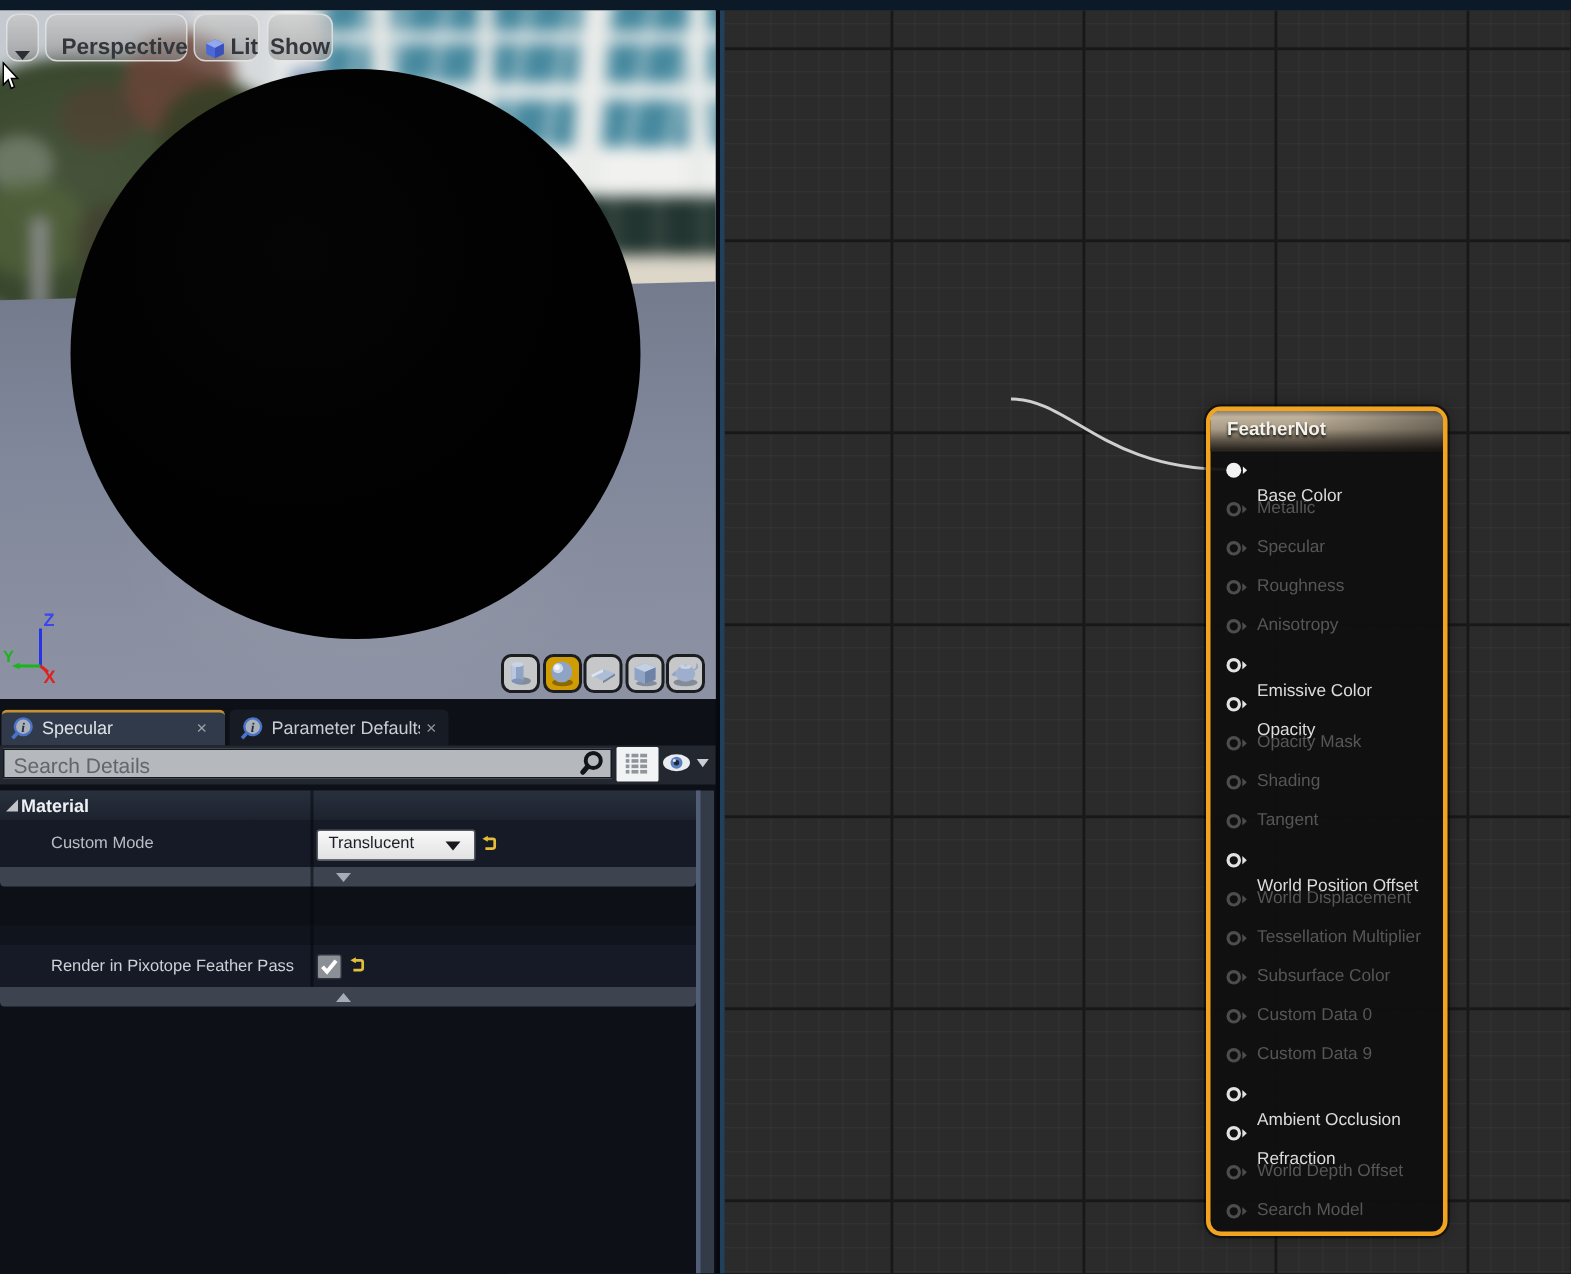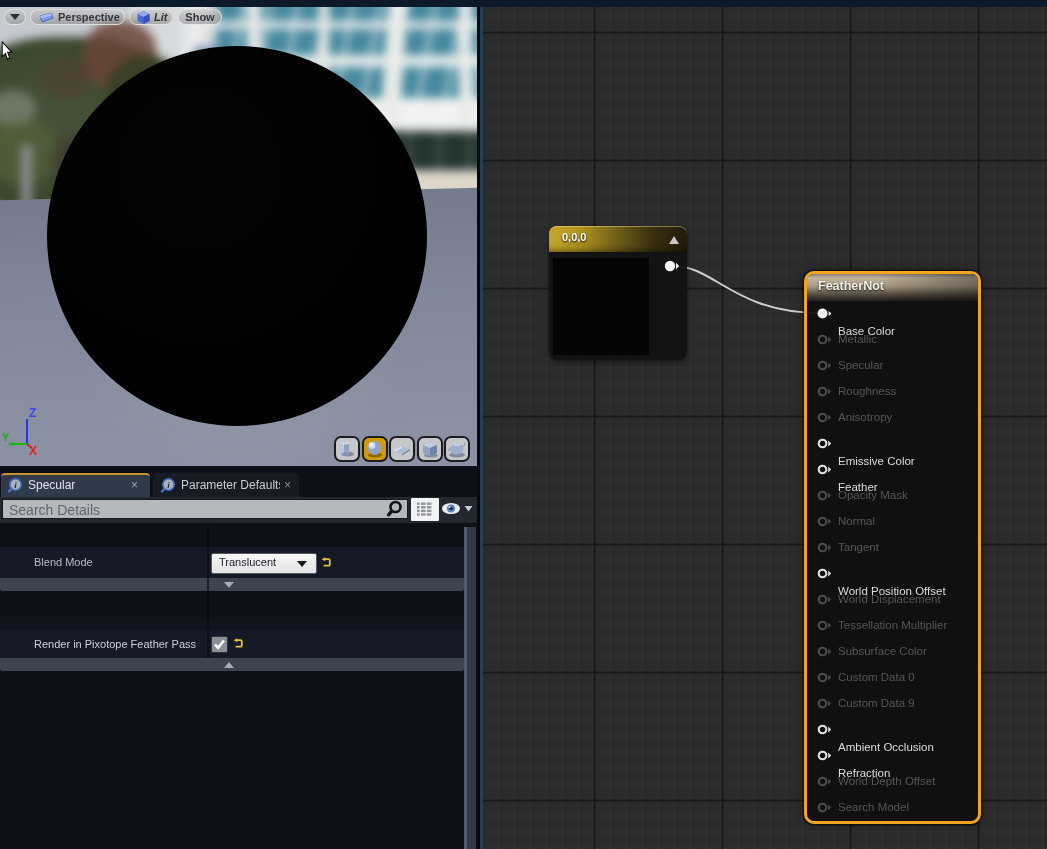--- a/index.html
+++ b/index.html
@@ -16,10 +16,10 @@
 #sphere{left:47px;top:39px;width:380px;height:380px;border-radius:50%;
   background:radial-gradient(circle at 40% 32%,#050505 0%,#010101 55%,#000 100%);}
 
-.vbtn{position:absolute;top:2px;height:16px;border-radius:8px;
+.vbtn{position:absolute;top:2px;height:32px;border-radius:8px;
   background:linear-gradient(to bottom,rgba(200,200,200,0.72),rgba(140,140,140,0.6));
   border:1.5px solid rgba(235,235,235,0.75);box-sizing:border-box;
-  display:flex;align-items:center;color:#33373c;font-weight:bold;font-size:11px;}
+  display:flex;align-items:flex-end;color:#33373c;font-weight:bold;font-size:15px;}
 
 .sbtn{position:absolute;top:429px;width:26px;height:26px;border-radius:7px;background:#c6c7c9;
   border:2px solid #1b1d20;box-sizing:border-box;}

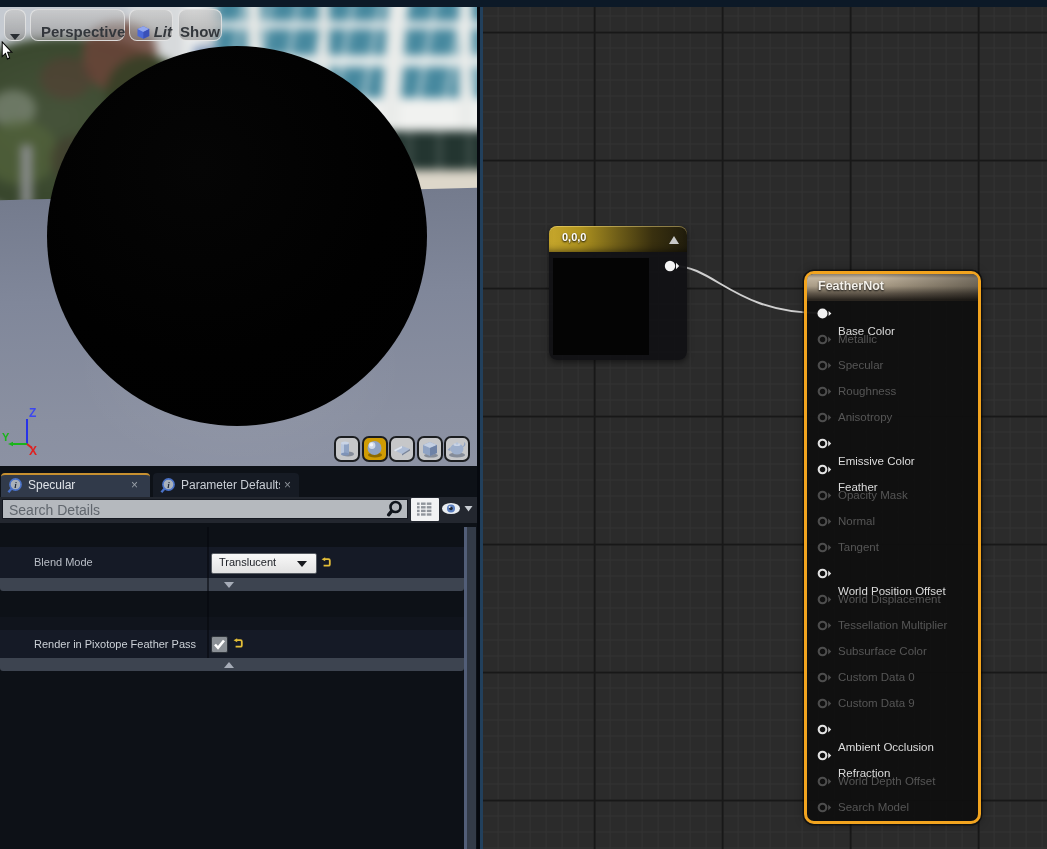--- a/index.html
+++ b/index.html
@@ -131,7 +131,7 @@
           </svg>
       <span style="margin-left:3px">Perspective</span>
         </div>
-    <div class="vbtn" style="left:129px;width:44px;font-style:italic;">
+    <div class="vbtn" style="left:129px;width:44px;">
       <svg style="margin-left:6px" width="15" height="15" viewBox="0 0 15 15">
             <path d="M7.5 1 L13.5 4 L13.5 11 L7.5 14 L1.5 11 L1.5 4 Z" fill="#4a68d8"></path>
             <path d="M7.5 1 L13.5 4 L7.5 7 L1.5 4 Z" fill="#93a7ee"></path>

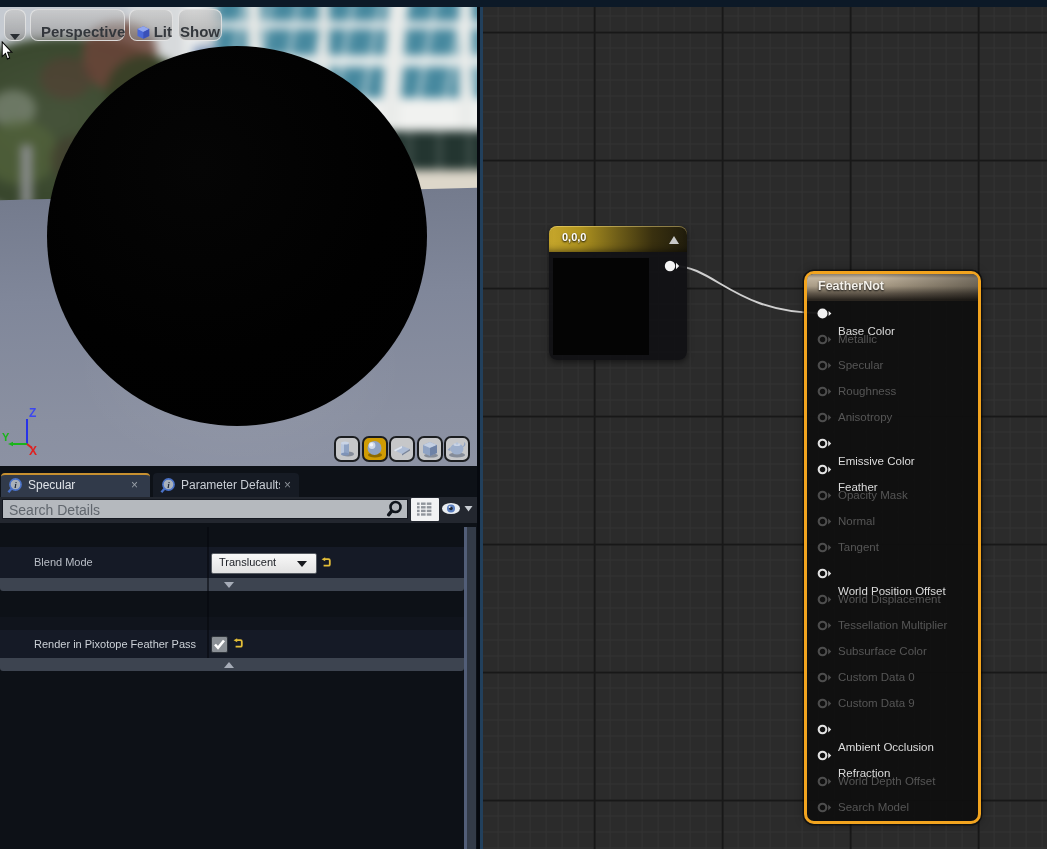--- a/index.html
+++ b/index.html
@@ -271,17 +271,6 @@
   <svg class="abs" style="left:0;top:0;width:567px;height:842px" viewBox="0 0 567 842">
     <path d="M191 259 C 231 259, 252 306, 337 306" stroke="#cfcfcf" stroke-width="2" fill="none"></path>
   </svg>
-  <div id="node1">
-    <div class="title">
-          <span>0,0,0</span>
-        </div>
-    <div class="preview"></div>
-    <i style="position:absolute;right:8px;top:10px;width:0;height:0;border-left:5.5px solid transparent;border-right:5.5px solid transparent;border-bottom:8px solid #c8c8c8;"></i>
-    <svg style="position:absolute;left:115px;top:34px" width="17" height="12" viewBox="0 0 17 12">
-          <circle cx="6" cy="6" r="5.2" fill="#f4f4f4"></circle>
-          <path d="M12 2.8 L15.2 6 L12 9.2 Z" fill="#f4f4f4"></path>
-        </svg>
-  </div>
   <div id="node2">
     <div class="title">
           <span>FeatherNot</span>

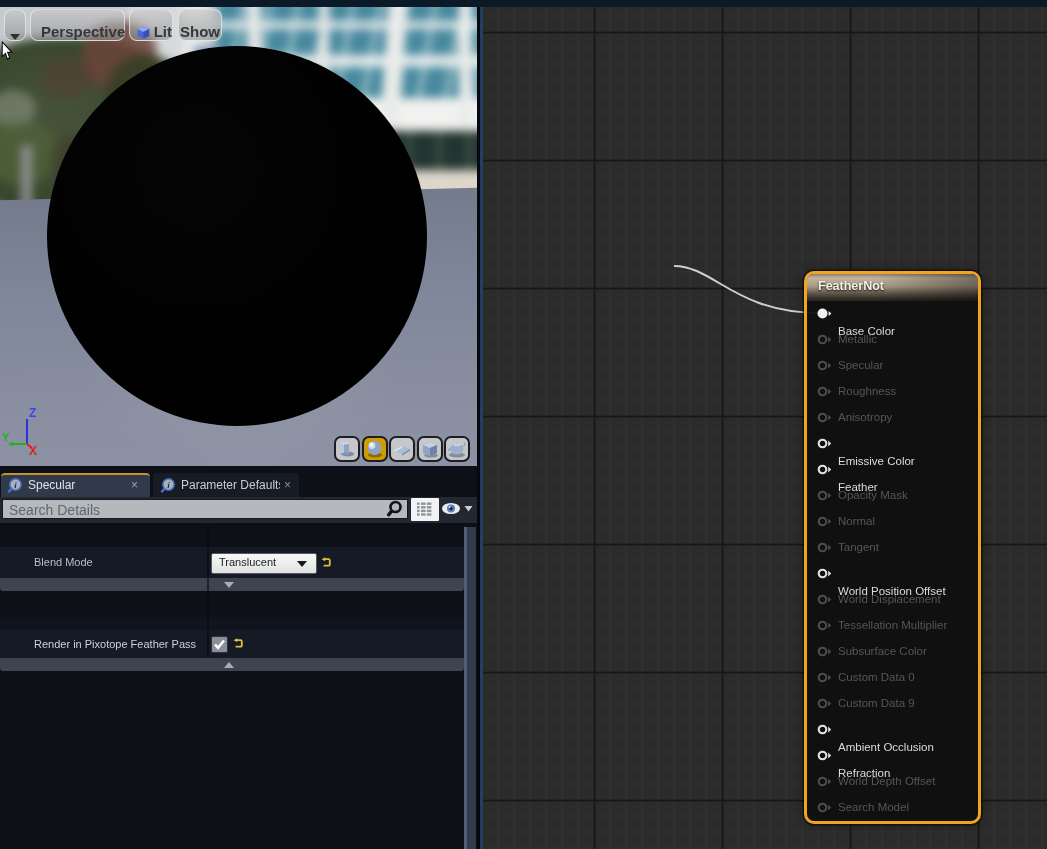--- a/index.html
+++ b/index.html
@@ -55,7 +55,7 @@
 #node1 .title span{position:absolute;left:13px;top:5px;font-size:11px;font-weight:bold;color:#fff;text-shadow:0 1px 2px #000;}
 #node1 .preview{position:absolute;left:4px;top:32px;width:96px;height:97px;background:#040404;}
 #node2{position:absolute;left:321px;top:264px;width:155px;height:547px;border-radius:10px;
-  border:3.5px solid #f2a41f;background:rgba(15,15,15,0.94);box-shadow:0 0 0 1.5px rgba(0,0,0,0.5),0 0 10px rgba(0,0,0,0.4);padding-left:16px;}
+  border:3.5px solid #f2a41f;background:rgba(15,15,15,0.94);box-shadow:0 0 0 1.5px rgba(0,0,0,0.5),0 0 10px rgba(0,0,0,0.4);}
 #node2 .title{position:absolute;left:0;top:0;right:0;height:27px;border-radius:6px 6px 0 0;
   background:linear-gradient(to bottom,#8c8172 0%,#c0b39e 15%,#a99c86 45%,#5f564a 72%,#2b2620 95%);}
 #node2 .title:after{content:"";position:absolute;inset:0;border-radius:6px 6px 0 0;

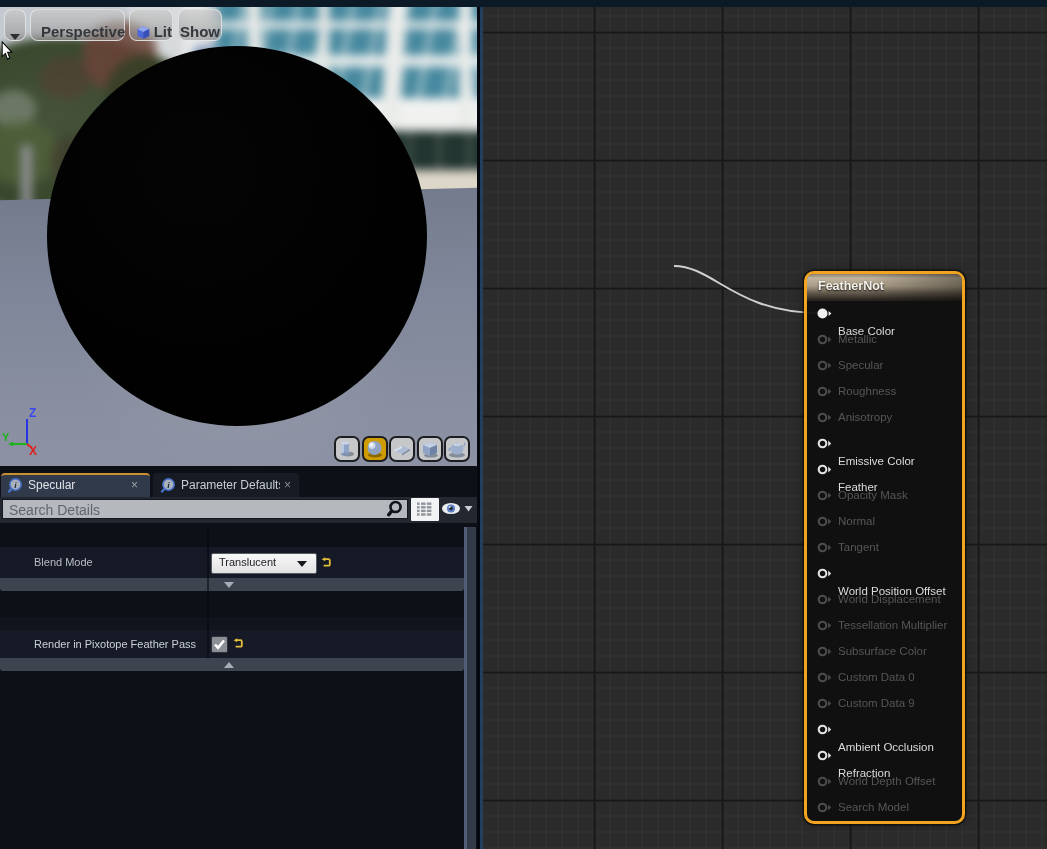--- a/index.html
+++ b/index.html
@@ -322,7 +322,7 @@
             <circle cx="5.5" cy="6.5" r="3.8" fill="none" stroke="#e2e2e2" stroke-width="2.1"></circle>
             <path d="M11.2 3.6 L14.2 6.5 L11.2 9.4 Z" fill="#e2e2e2"></path>
           </svg>
-          <span>Feather</span>
+          <span>Opacity</span>
         </div>
     <div class="prow off" style="top:208px">
           <svg width="16" height="13" viewBox="0 0 16 13">

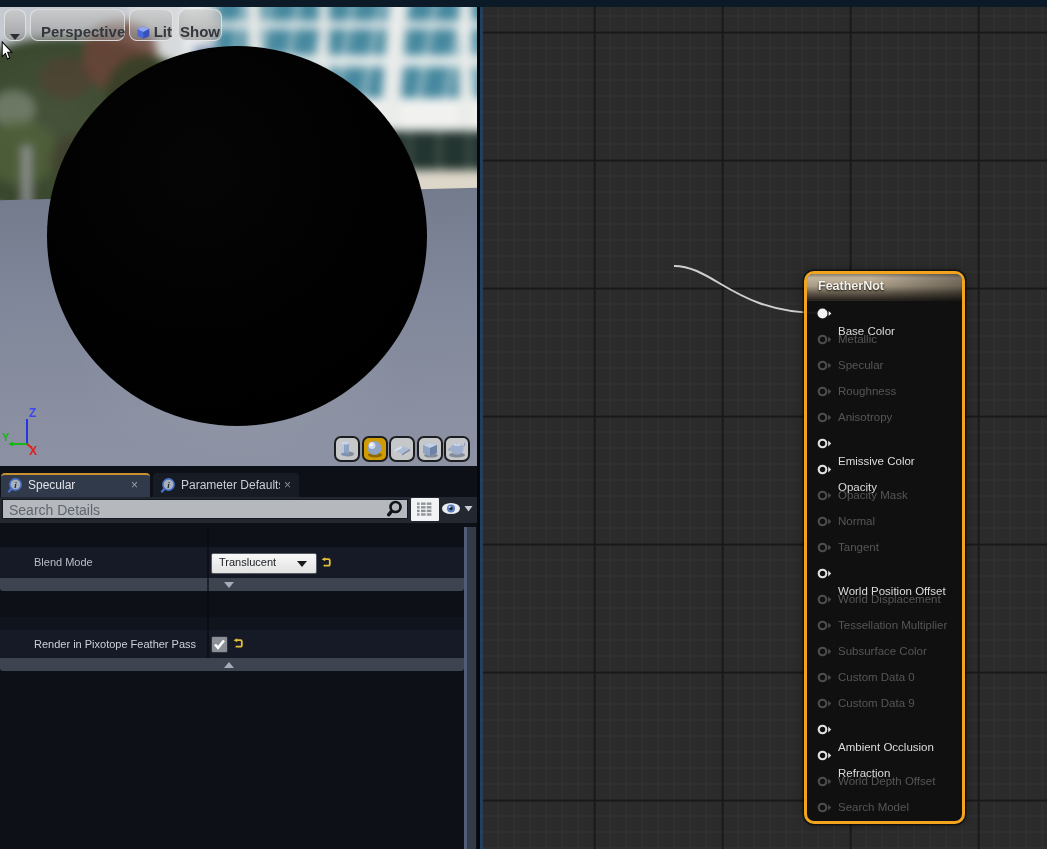--- a/index.html
+++ b/index.html
@@ -336,7 +336,7 @@
             <circle cx="5.5" cy="6.5" r="3.8" fill="none" stroke="#4d4d4d" stroke-width="2.1"></circle>
             <path d="M11.2 3.6 L14.2 6.5 L11.2 9.4 Z" fill="#4d4d4d"></path>
           </svg>
-          <span>Normal</span>
+          <span>Shading</span>
         </div>
     <div class="prow off" style="top:260px">
           <svg width="16" height="13" viewBox="0 0 16 13">

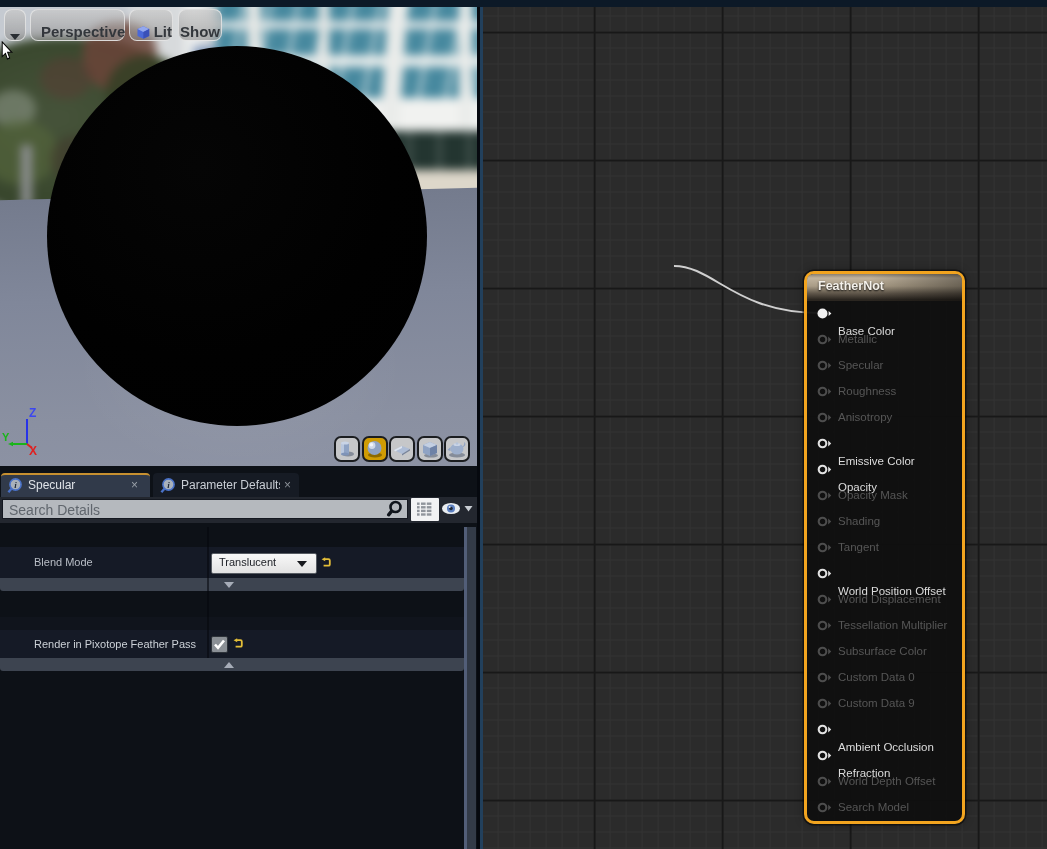--- a/index.html
+++ b/index.html
@@ -234,6 +234,10 @@
         <path d="M23.5 5 L31.5 5 L27.5 10.5 Z" fill="#c9ced4"></path>
       </svg>
 
+  <div class="hdr" style="top:61px;">
+        <i class="tri"></i>
+        <span>Material</span>
+      </div>
   <div class="row" style="top:81px;height:31px;"></div>
   <div class="abs rlabel" style="left:34px;top:90px;">Blend Mode</div>
   <div class="abs" style="left:211px;top:87px;width:106px;height:21px;background:linear-gradient(#f8f8f8,#e2e2e2);border:1px solid #565b62;border-radius:2px;box-sizing:border-box;"></div>

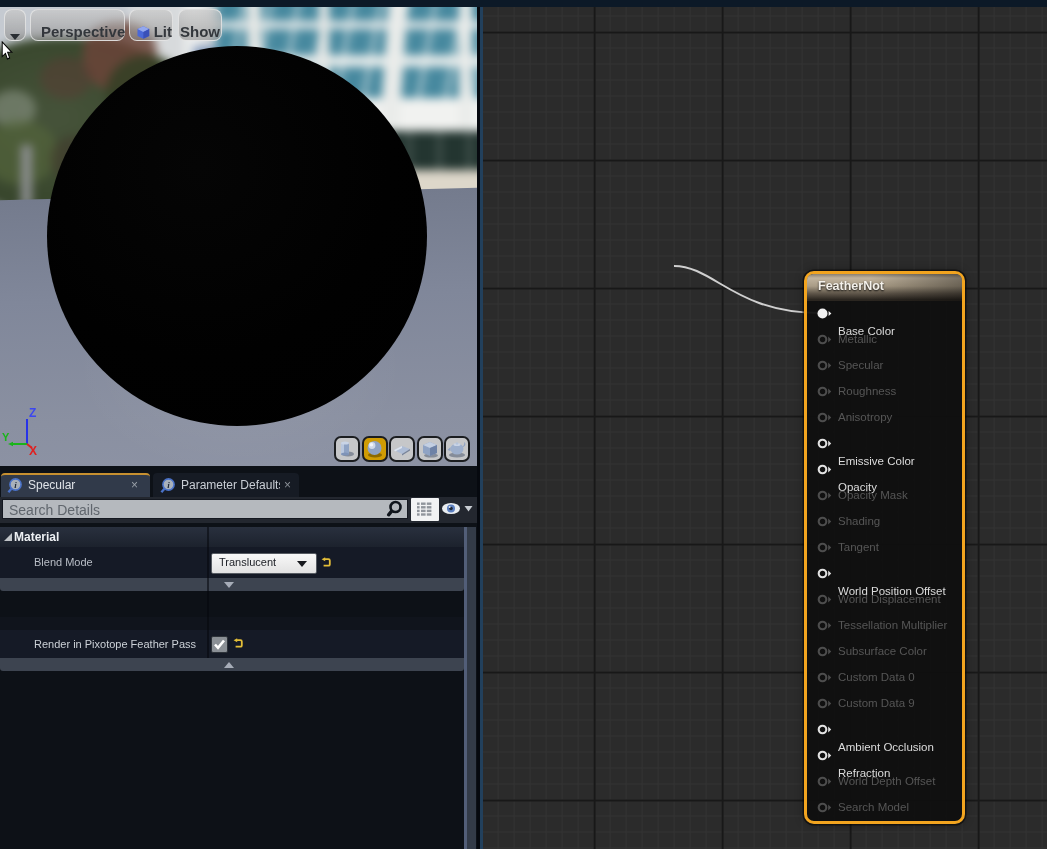--- a/index.html
+++ b/index.html
@@ -239,7 +239,7 @@
         <span>Material</span>
       </div>
   <div class="row" style="top:81px;height:31px;"></div>
-  <div class="abs rlabel" style="left:34px;top:90px;">Blend Mode</div>
+  <div class="abs rlabel" style="left:34px;top:90px;">Custom Mode</div>
   <div class="abs" style="left:211px;top:87px;width:106px;height:21px;background:linear-gradient(#f8f8f8,#e2e2e2);border:1px solid #565b62;border-radius:2px;box-sizing:border-box;"></div>
   <div class="abs" style="left:219px;top:90px;font-size:11px;color:#1b1e24;">Translucent</div>
   <div class="abs" style="left:297px;top:95px;width:0;height:0;border-left:5px solid transparent;border-right:5px solid transparent;border-top:6px solid #17191d;"></div>

